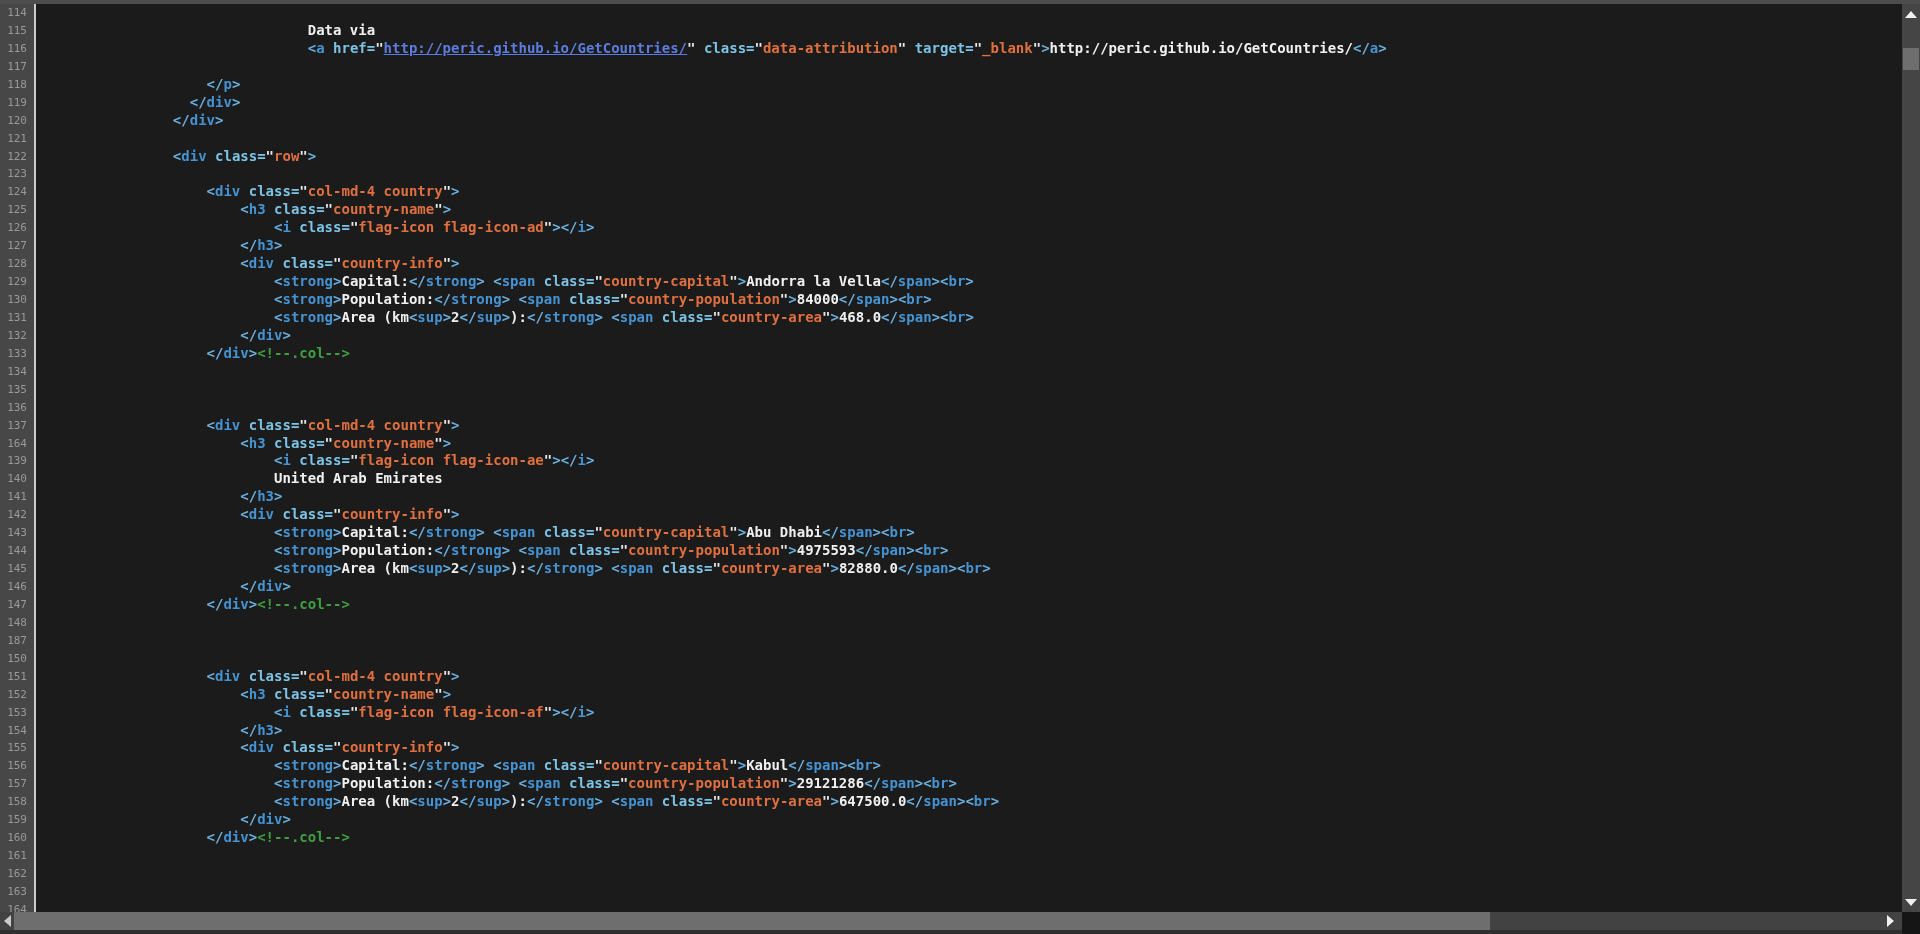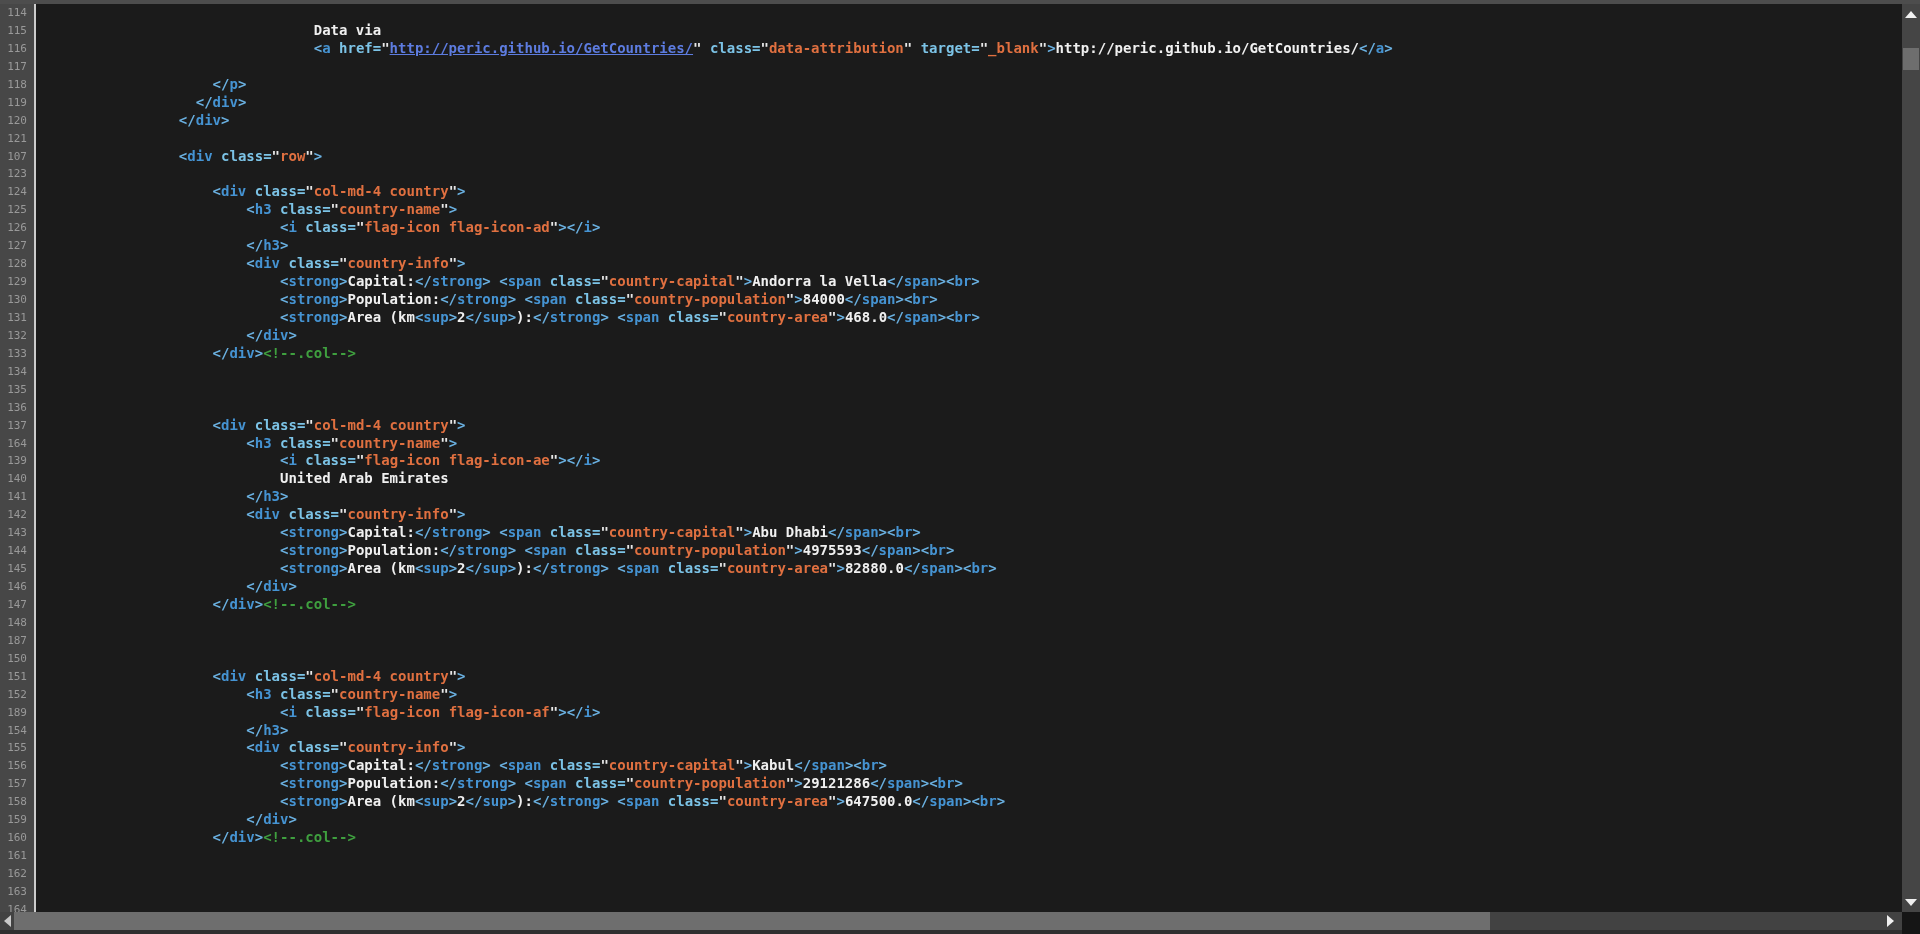--- a/index.html
+++ b/index.html
@@ -19,7 +19,7 @@
   .ln{height:17.95px;line-height:17.95px;text-align:right;padding-right:7px;
       font-size:11px;color:var(--fg-linenum);font-weight:400;}
   .code{position:absolute;left:36px;top:4px;width:1866px;height:908px;background:var(--bg-editor);
-        overflow:hidden;padding-left:8px;box-sizing:border-box;}
+        overflow:hidden;padding-left:2px;box-sizing:border-box;}
   .cl{height:17.95px;line-height:17.95px;white-space:pre;font-size:14px;font-weight:700;
       color:var(--tok-txt);}
   .tk-br{color:var(--tok-br);}

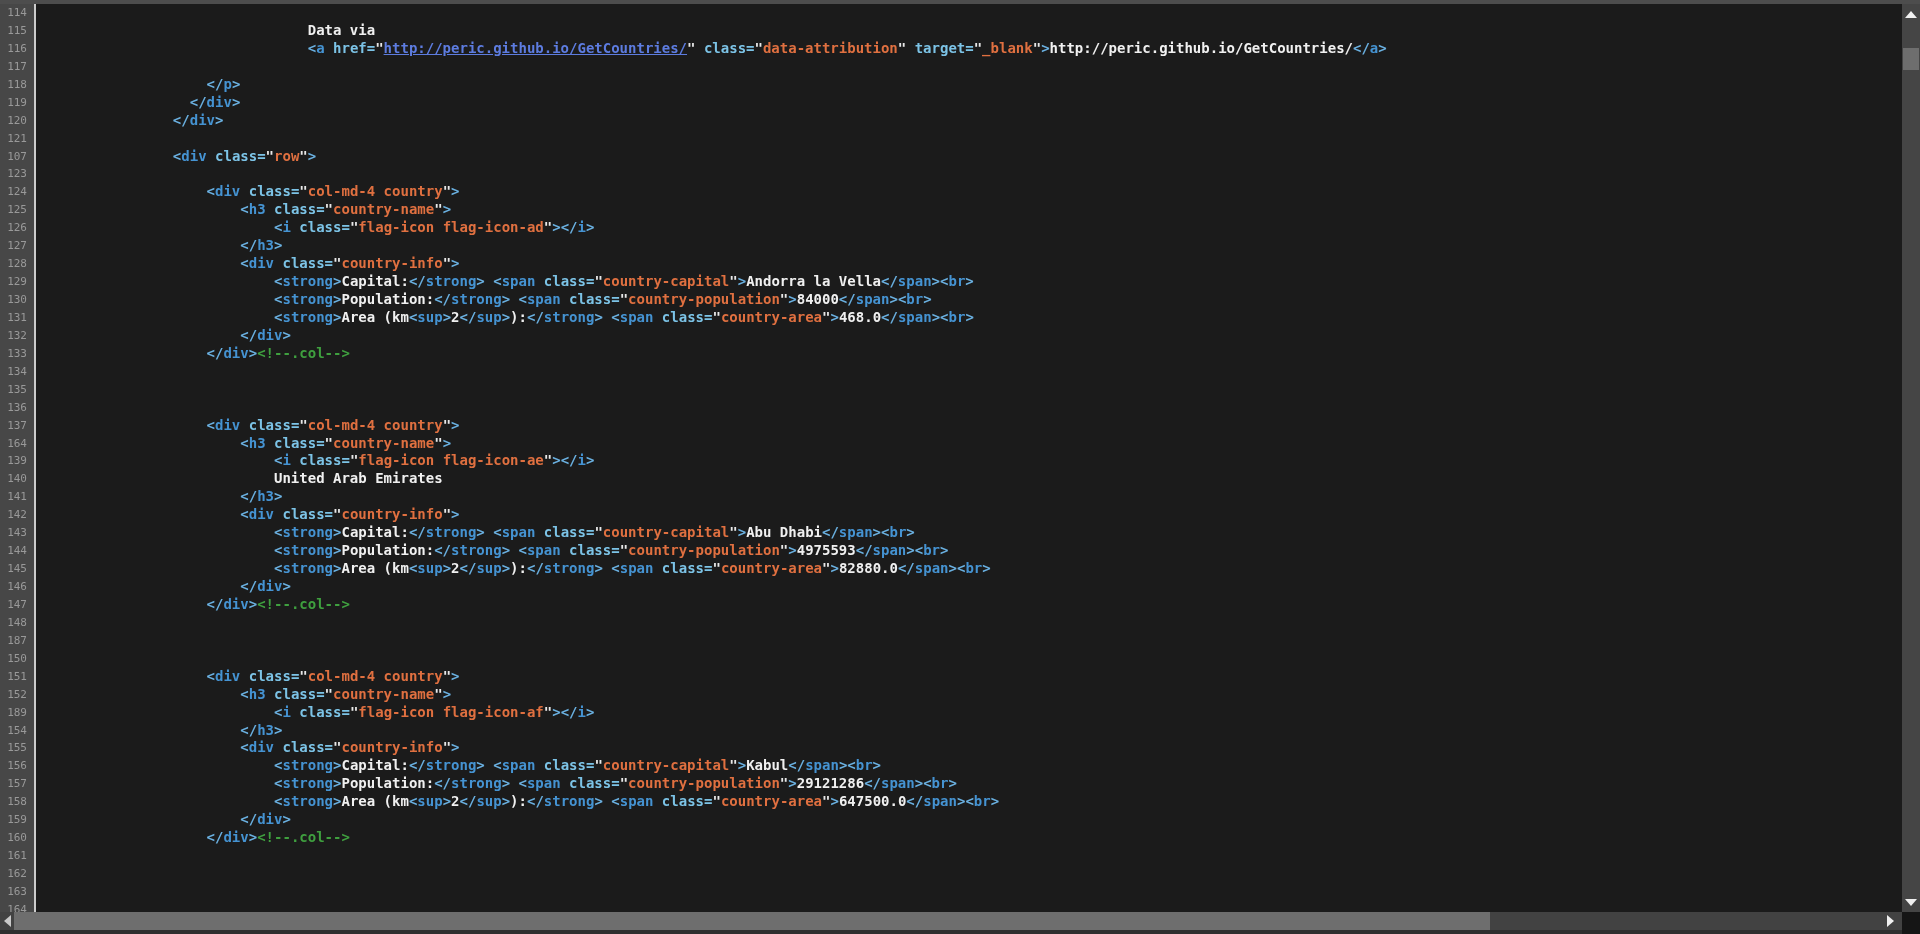--- a/index.html
+++ b/index.html
@@ -65,7 +65,7 @@
       <div class="ln">119</div>
       <div class="ln">120</div>
       <div class="ln">121</div>
-      <div class="ln">107</div>
+      <div class="ln">122</div>
       <div class="ln">123</div>
       <div class="ln">124</div>
       <div class="ln">125</div>

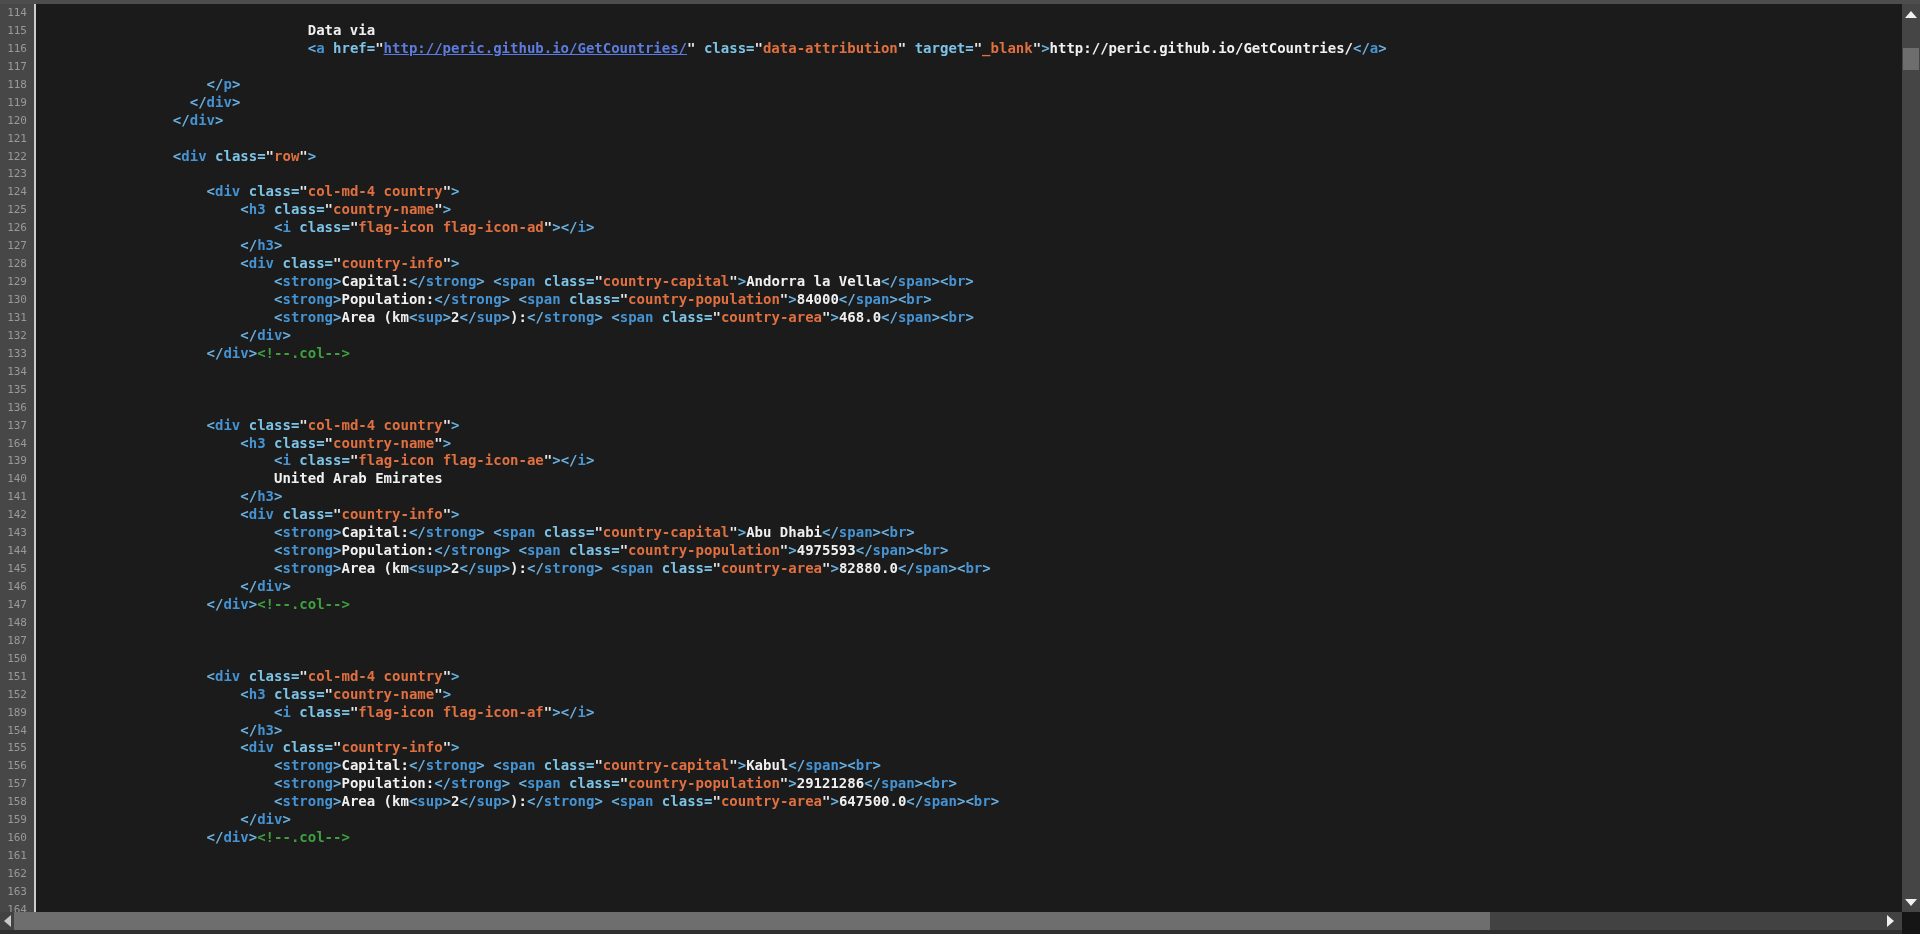--- a/index.html
+++ b/index.html
@@ -96,7 +96,7 @@
       <div class="ln">150</div>
       <div class="ln">151</div>
       <div class="ln">152</div>
-      <div class="ln">189</div>
+      <div class="ln">153</div>
       <div class="ln">154</div>
       <div class="ln">155</div>
       <div class="ln">156</div>

